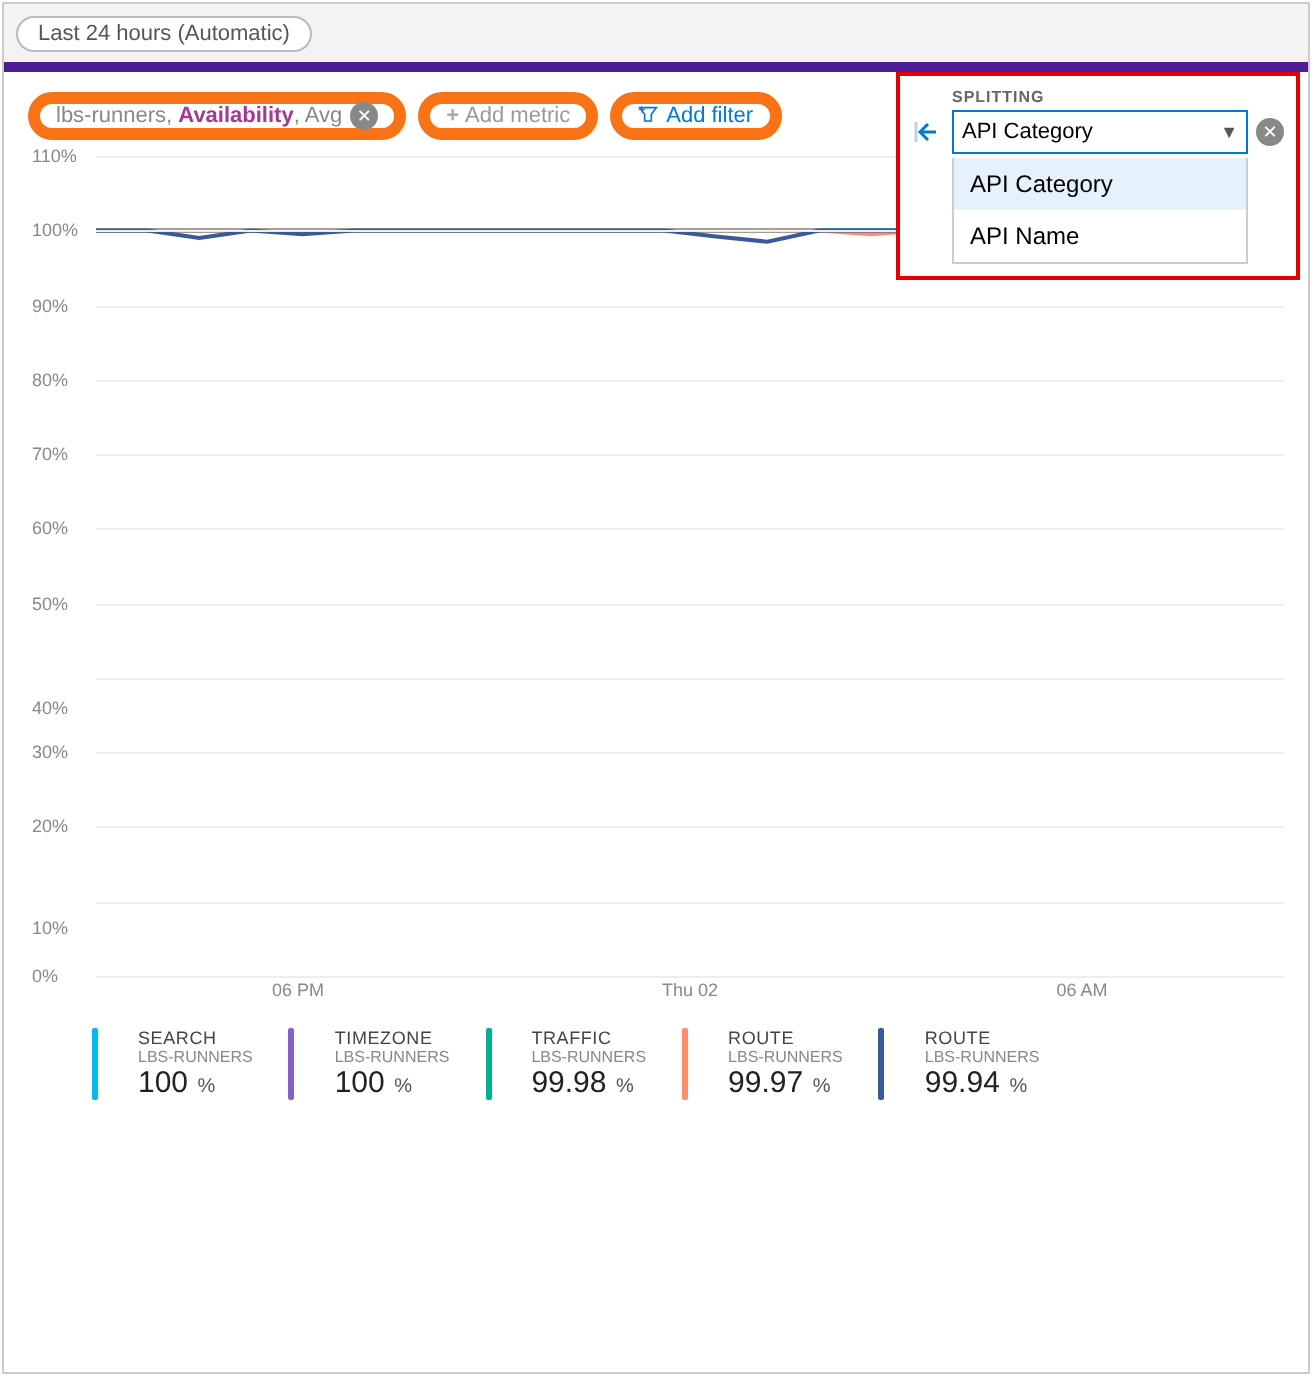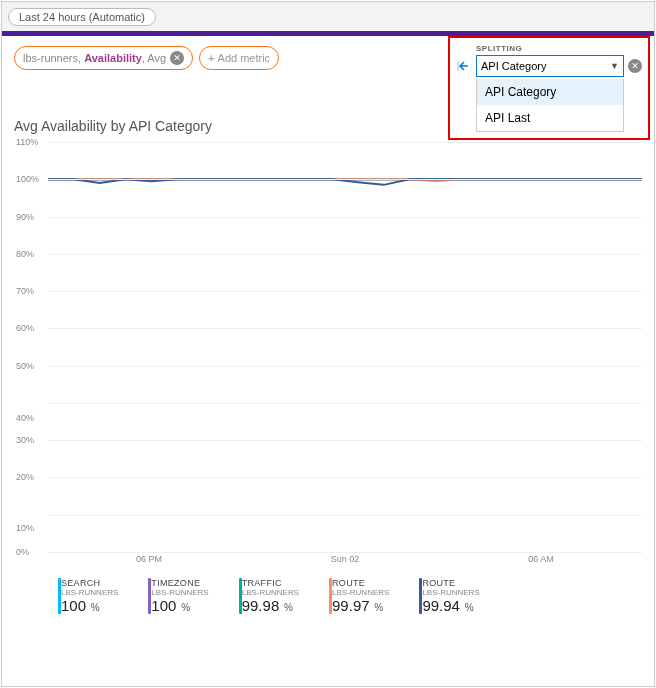--- a/index.html
+++ b/index.html
@@ -12,7 +12,7 @@
     }
     .toolbar { padding: 10px 12px 8px; position: relative; display: flex; gap: 6px; }
     .chip {
-      display: inline-flex; align-items: center; border: 1px solid #f97316;
+      display: inline-flex; align-items: center; border: 6px solid #f97316;
       border-radius: 14px; padding: 3px 8px; font-size: 11px; height: 24px;
       background: #fff;
     }

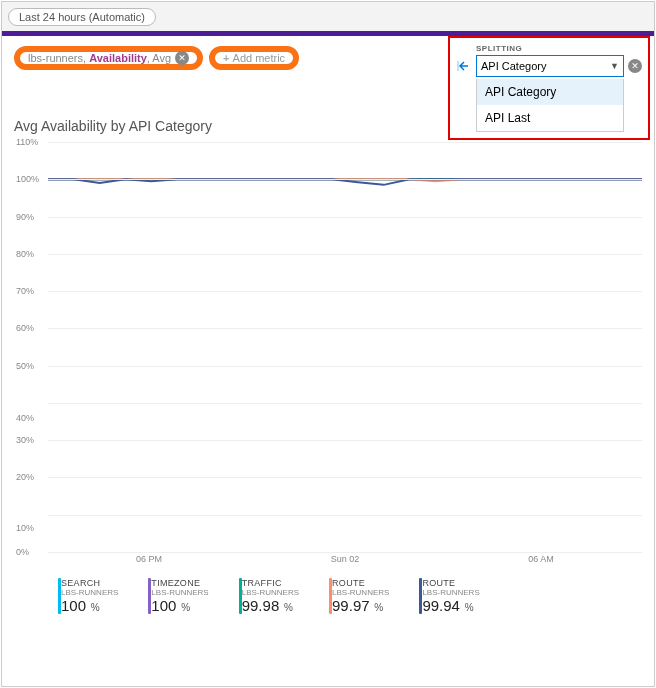--- a/index.html
+++ b/index.html
@@ -116,6 +116,15 @@
     <span class="chip chip-add">
       <span class="icon-plus">+</span>
         <span>Add metric</span>
+    </span>
+    <span class="chip chip-filter">
+      <span class="icon-funnel">
+        <svg viewBox="0 0 12 12">
+            <path d="M4 1 L4 5 L1 9 L11 9 L8 5 L8 1 Z" fill="none" stroke="#0078d4" stroke-width="1" transform="rotate(180 6 5)"></path>
+            <text x="0" y="5" font-size="8" fill="#0078d4">+</text>
+          </svg>
+      </span>
+      <span>Add filter</span>
     </span>
 
     <div class="split-panel">

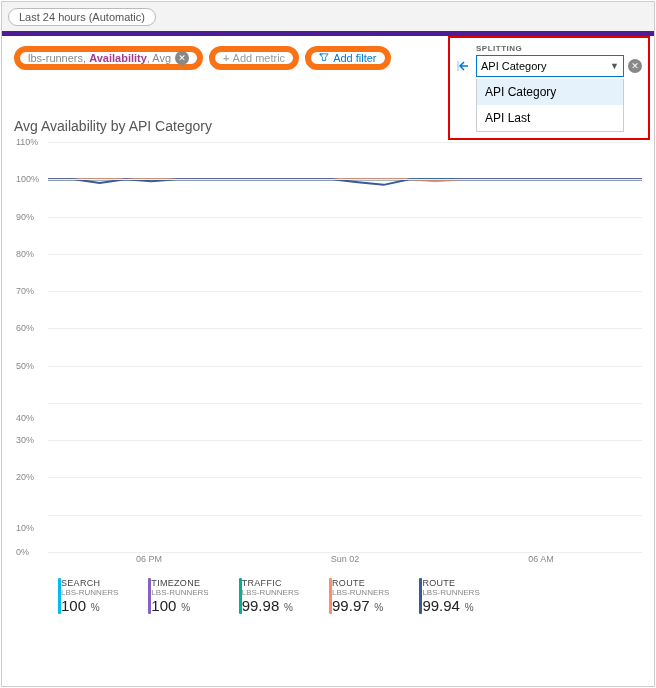--- a/index.html
+++ b/index.html
@@ -149,7 +149,6 @@
     </div>
   </div>
 
-  <div class="chart-title">Avg Availability by API Category</div>
 
   <div class="chart-zone">
     <div class="chart" id="chart">

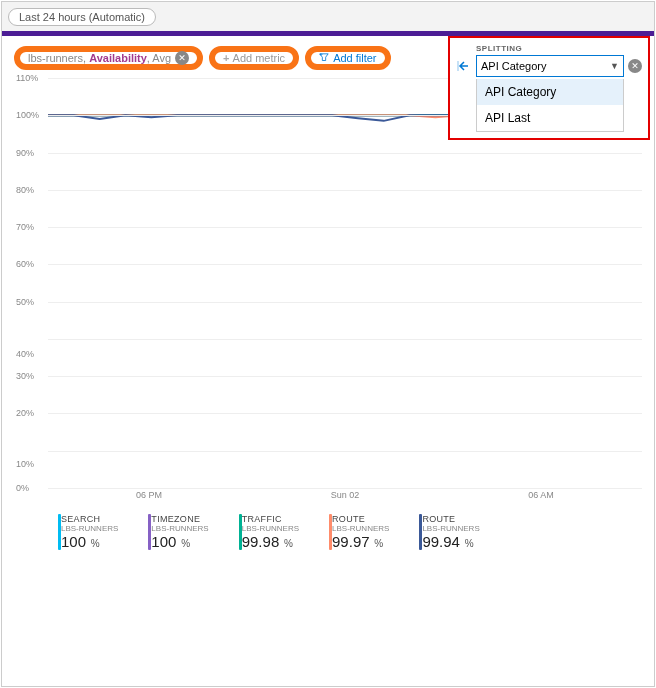--- a/index.html
+++ b/index.html
@@ -144,7 +144,7 @@
       </div>
       <div class="split-options">
         <div class="split-opt sel">API Category</div>
-        <div class="split-opt">API Last</div>
+        <div class="split-opt">API Name</div>
       </div>
     </div>
   </div>

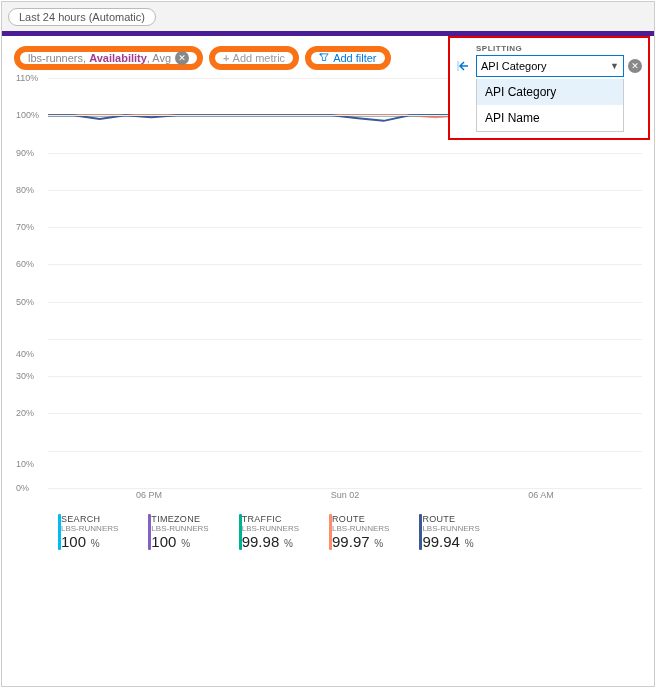--- a/index.html
+++ b/index.html
@@ -163,7 +163,7 @@
         </div>
       <div class="x-axis" id="xaxis">
           <div class="xlabel" style="left: 17%;">06 PM</div>
-          <div class="xlabel" style="left: 50%;">Sun 02</div>
+          <div class="xlabel" style="left: 50%;">Thu 02</div>
           <div class="xlabel" style="left: 83%;">06 AM</div>
         </div>
     <div class="gridline" style="top: 410px;"></div>

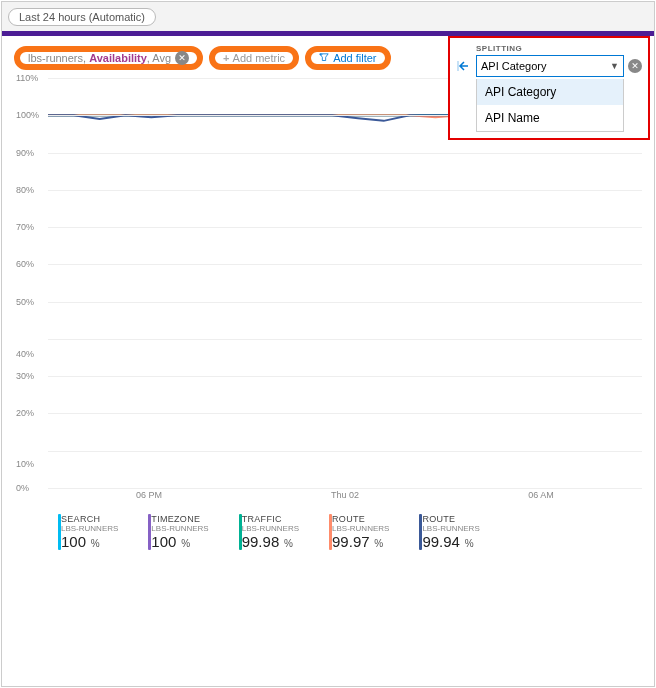--- a/index.html
+++ b/index.html
@@ -85,7 +85,7 @@
     .legend {
       display: flex; padding: 6px 12px 10px 44px; gap: 18px;
     }
-    .legend-item { display: flex; gap: 0; margin-left: 12px; }
+    .legend-item { display: flex; gap: 20px; }
     .legend-bar { width: 3px; height: 36px; border-radius: 1px; }
     .legend-text { display: flex; flex-direction: column; }
     .legend-name { font-size: 9px; color: #444; letter-spacing: 0.3px; }

